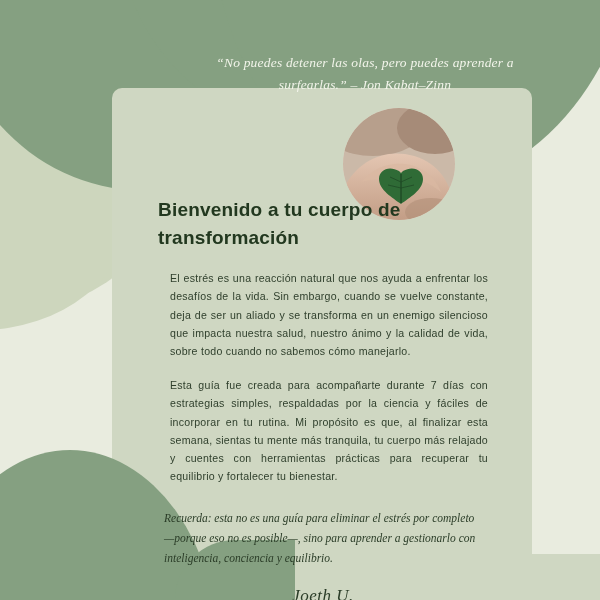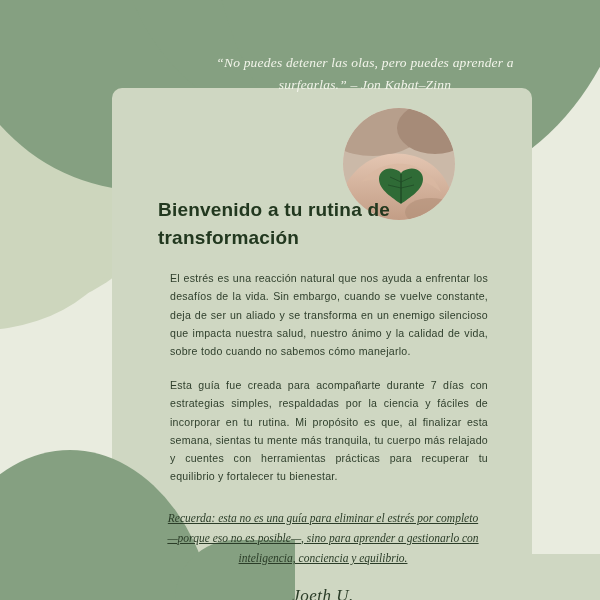--- a/index.html
+++ b/index.html
@@ -236,7 +236,7 @@
   </div>
 
   <div class="content">
-    <h1 class="title">Bienvenido a tu rutina de transformación</h1>
+    <h1 class="title">Bienvenido a tu cuerpo de transformación</h1>
     <p class="para">El estrés es una reacción natural que nos ayuda a enfrentar los desafíos de la vida. Sin embargo, cuando se vuelve constante, deja de ser un aliado y se transforma en un enemigo silencioso que impacta nuestra salud, nuestro ánimo y la calidad de vida, sobre todo cuando no sabemos cómo manejarlo.</p>
     <p class="para">Esta guía fue creada para acompañarte durante 7 días con estrategias simples, respaldadas por la ciencia y fáciles de incorporar en tu rutina. Mi propósito es que, al finalizar esta semana, sientas tu mente más tranquila, tu cuerpo más relajado y cuentes con herramientas prácticas para recuperar tu equilibrio y fortalecer tu bienestar.</p>
     <p class="note">Recuerda: esta no es una guía para eliminar el estrés por completo —porque eso no es posible—, sino para aprender a gestionarlo con inteligencia, conciencia y equilibrio.</p>

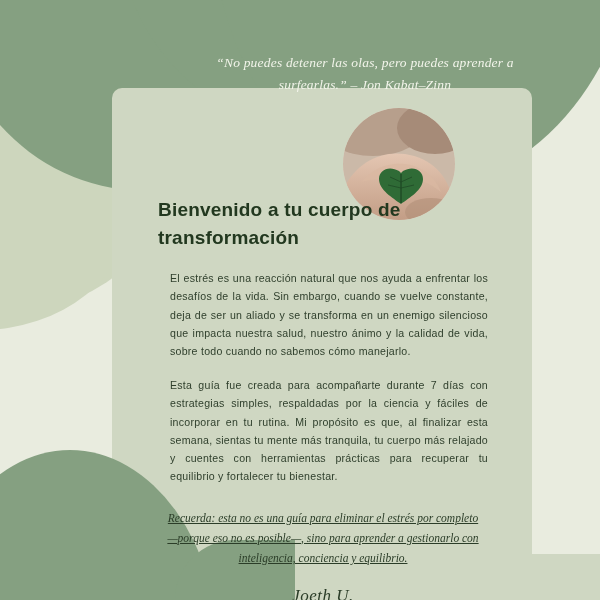--- a/index.html
+++ b/index.html
@@ -174,10 +174,8 @@
     font-size: 11.5px;
     line-height: 1.75;
     color: #2b3d28;
-    text-align: center;
     margin: 22px 0 0 0;
     padding: 0 6px;
-    text-decoration: underline;
   }
   .signature {
     margin-top: 18px;

